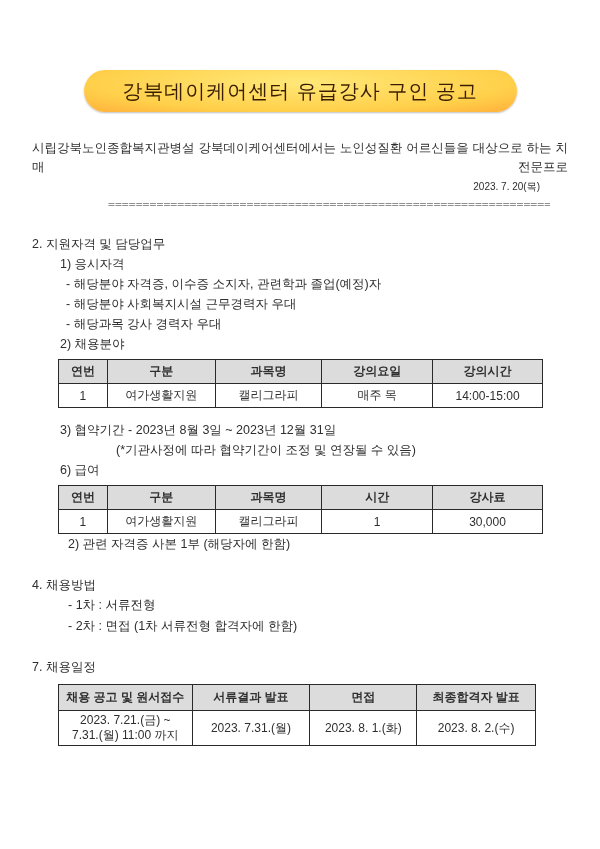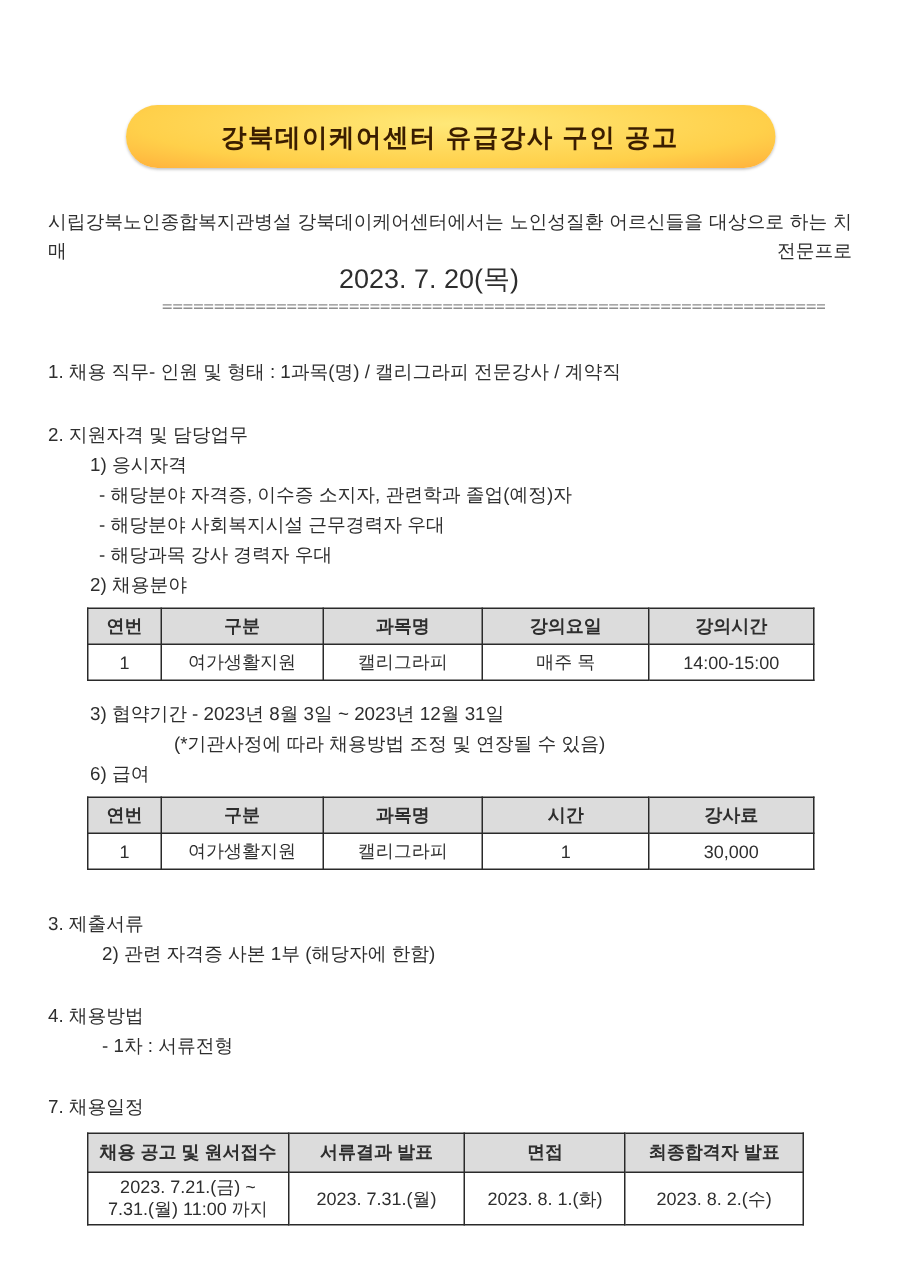--- a/index.html
+++ b/index.html
@@ -24,7 +24,7 @@
     box-shadow:0 1px 2px rgba(0,0,0,0.25);
   }
   .banner span{
-    font-size:17px;font-weight:bold;letter-spacing:1px;
+    font-size:20px;font-weight:normal;letter-spacing:1px;
     color:var(--banner-text,#3a1d00);
   }
   .content{padding:0 32px;}

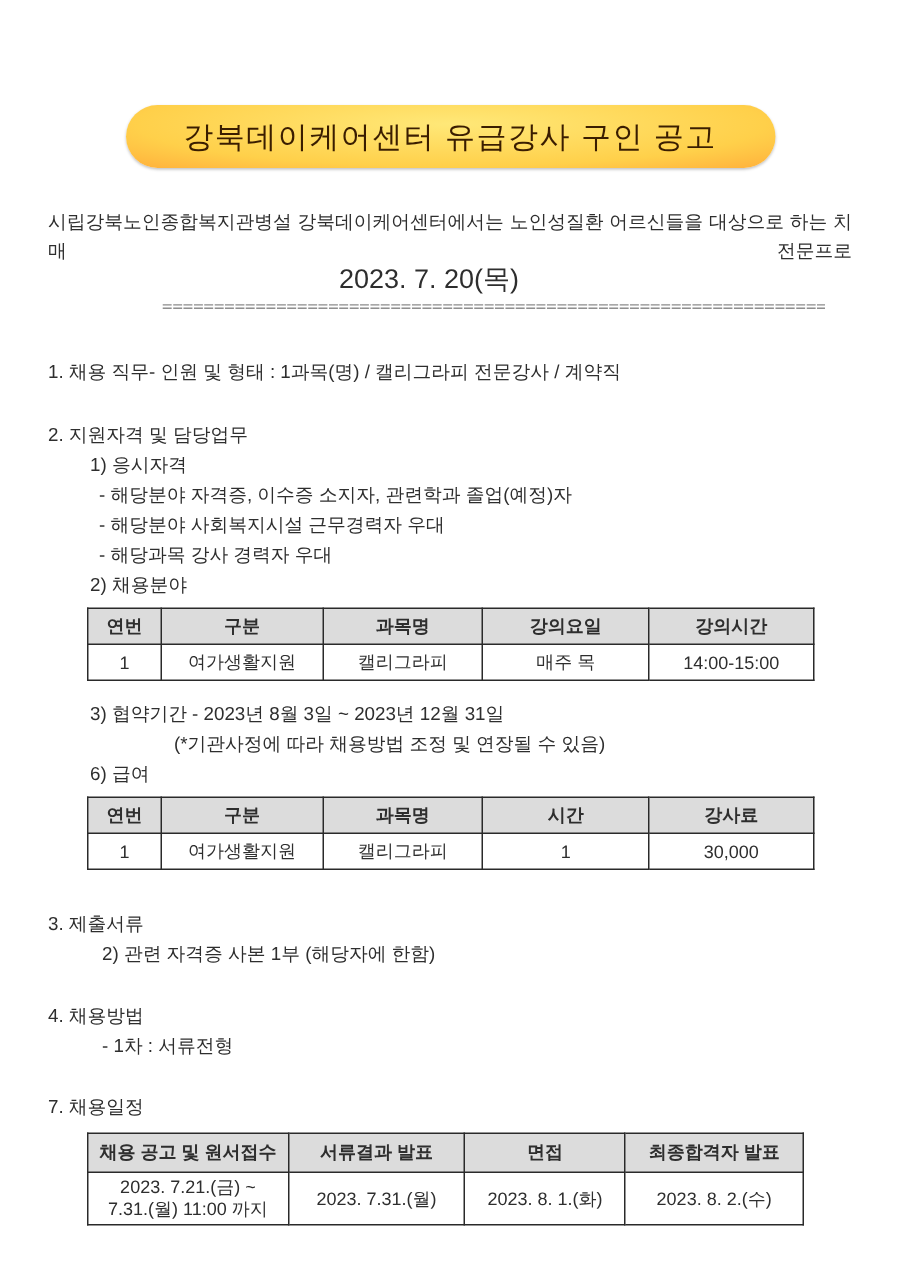--- a/index.html
+++ b/index.html
@@ -30,7 +30,7 @@
   .content{padding:0 32px;}
   .intro-line{margin:0;font-size:12.5px;line-height:19px;}
   .intro-line.first{margin-top:27px;text-align:justify;text-align-last:justify;}
-  .date-line{margin-top:0;padding-right:28px;text-align:center;font-size:18px;line-height:19px;}
+  .date-line{margin-top:0;padding-right:28px;text-align:right;font-size:10px;line-height:19px;}
   .divider{
     margin:1px 0 0 76px;width:442px;height:15px;
     overflow:hidden;white-space:nowrap;

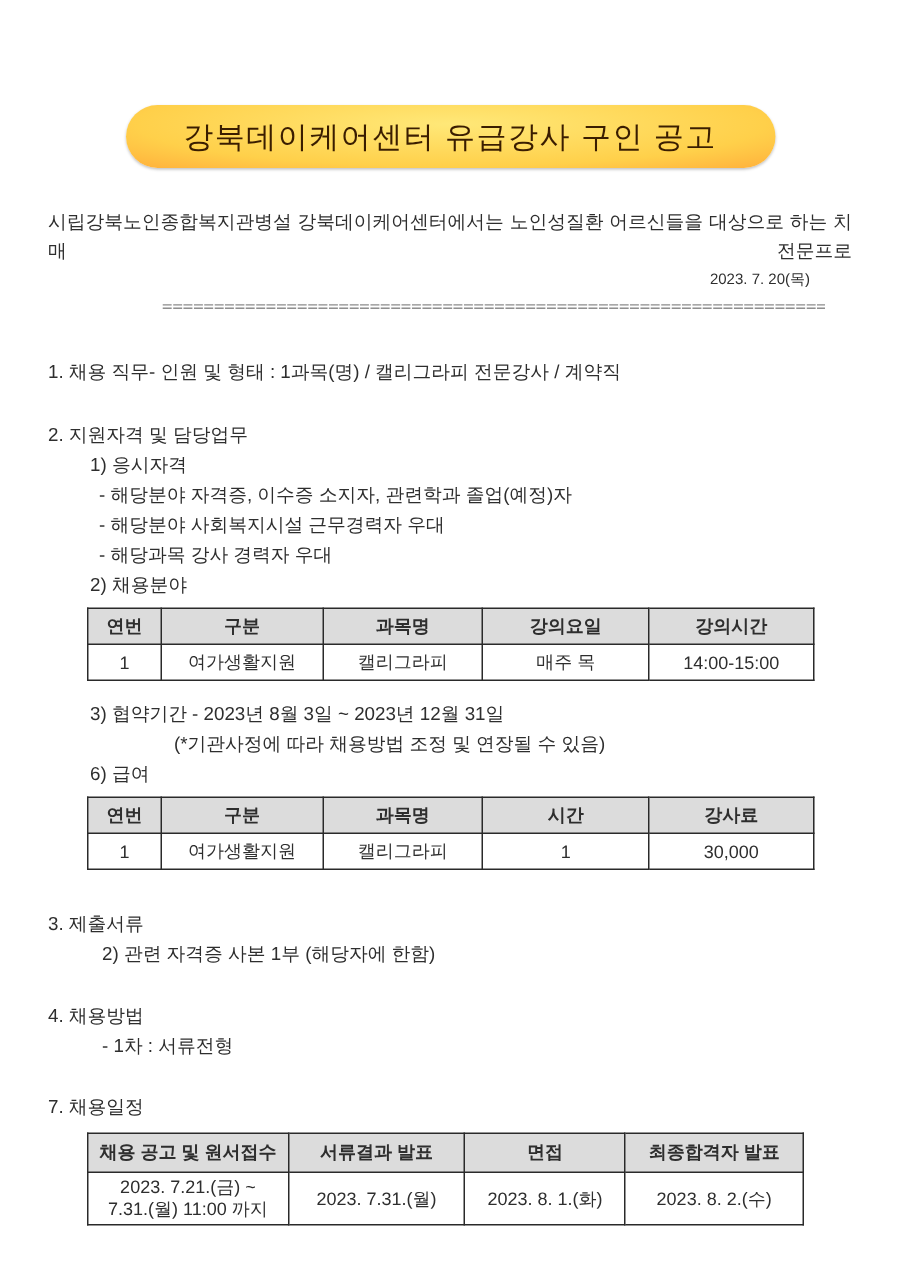--- a/index.html
+++ b/index.html
@@ -80,7 +80,6 @@
     <div class="date-line">2023. 7. 20(목)</div>
     <div class="divider">================================================================</div>
 
-    <div class="ln sec1">1. 채용 직무- 인원 및 형태 : 1과목(명) / 캘리그라피 전문강사 / 계약직</div>
 
     <div class="ln sec2">2. 지원자격 및 담당업무</div>
     <div class="ln sub">1) 응시자격</div>

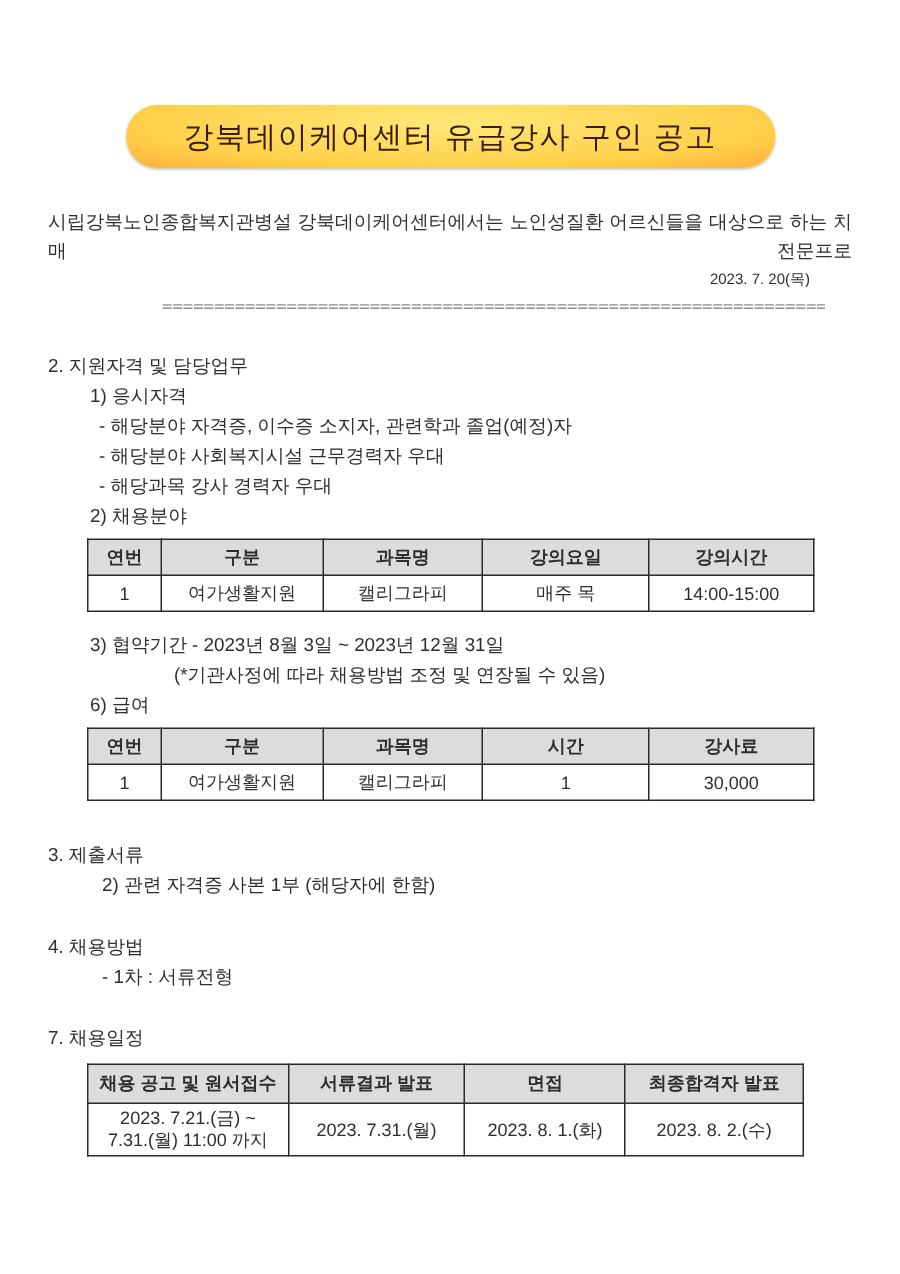--- a/index.html
+++ b/index.html
@@ -117,7 +117,7 @@
     </table>
 
     <div class="ln sub gap12">3) 협약기간 - 2023년 8월 3일 ~ 2023년 12월 31일</div>
-    <div class="ln note">(*기관사정에 따라 채용방법 조정 및 연장될 수 있음)</div>
+    <div class="ln note">(*기관사정에 따라 협약기간이 조정 및 연장될 수 있음)</div>
     <div class="ln sub">6) 급여</div>
 
     <table class="tbl t12">

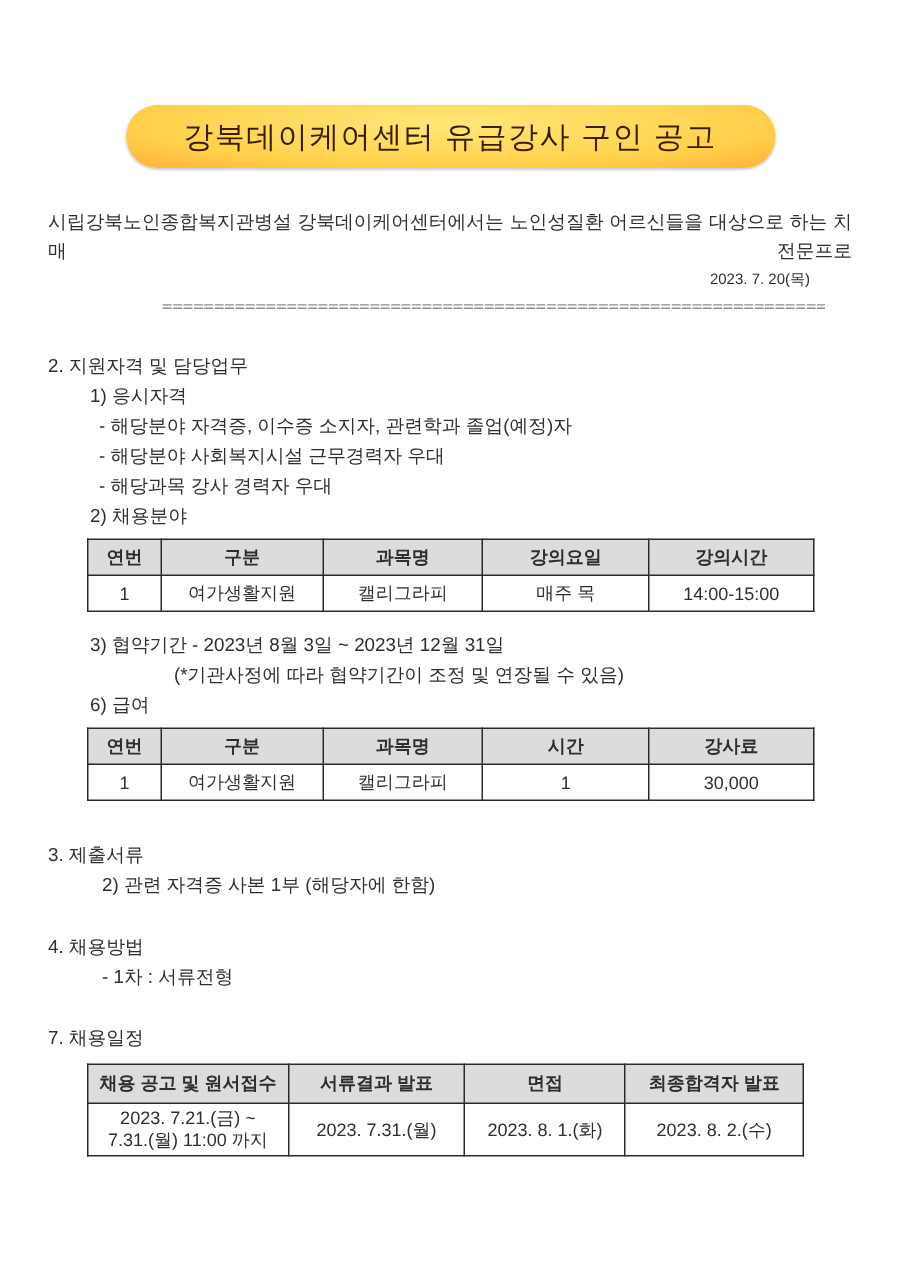--- a/index.html
+++ b/index.html
@@ -148,7 +148,6 @@
       </tbody>
     </table>
 
-    <div class="ln gap26">3. 제출서류</div>
     <div class="ln item">2) 관련 자격증 사본 1부 (해당자에 한함)</div>
 
     <div class="ln gap20">4. 채용방법</div>

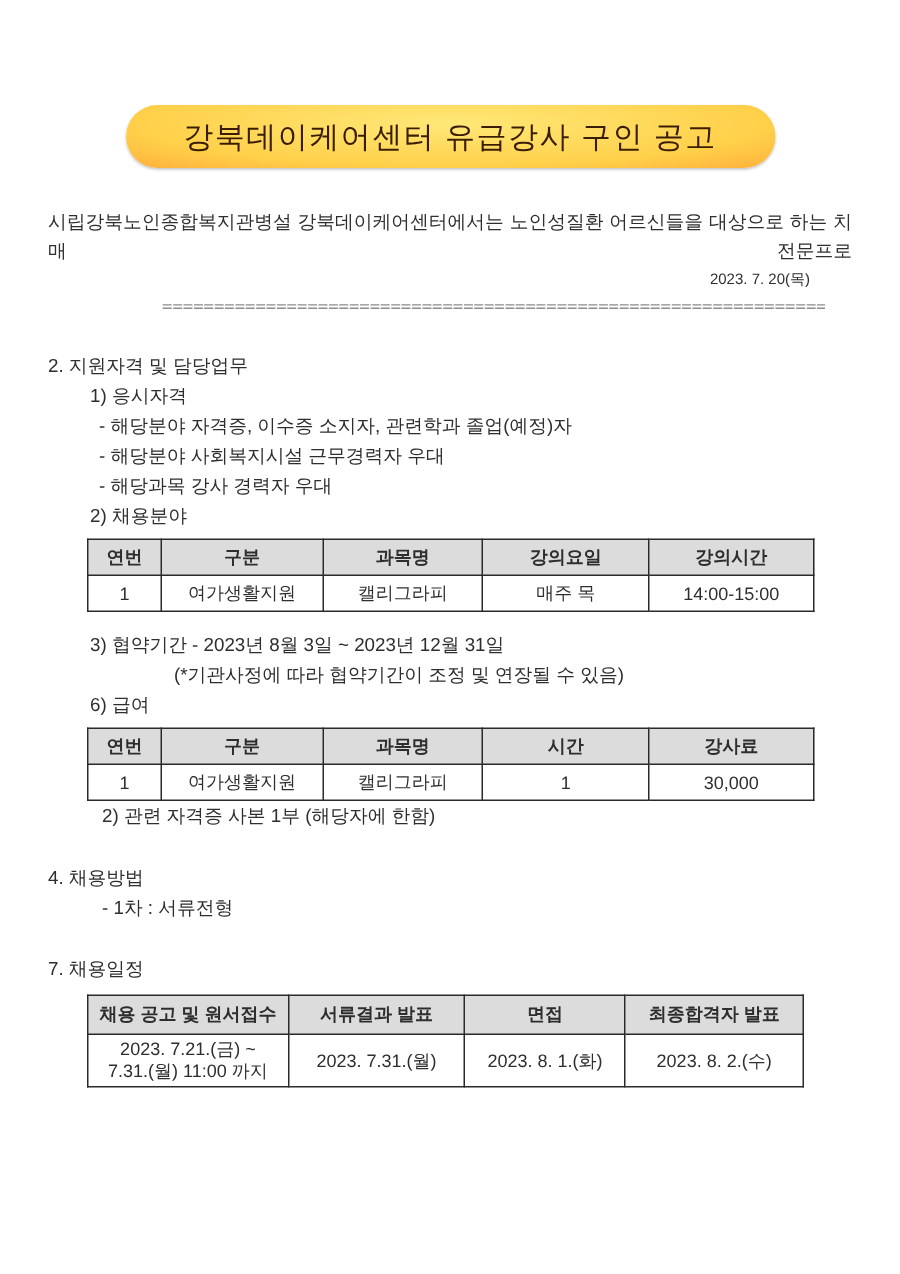--- a/index.html
+++ b/index.html
@@ -152,6 +152,7 @@
 
     <div class="ln gap20">4. 채용방법</div>
     <div class="ln item">- 1차 : 서류전형</div>
+    <div class="ln item">- 2차 : 면접 (1차 서류전형 합격자에 한함)</div>
 
     <div class="ln gap20">7. 채용일정</div>
 

